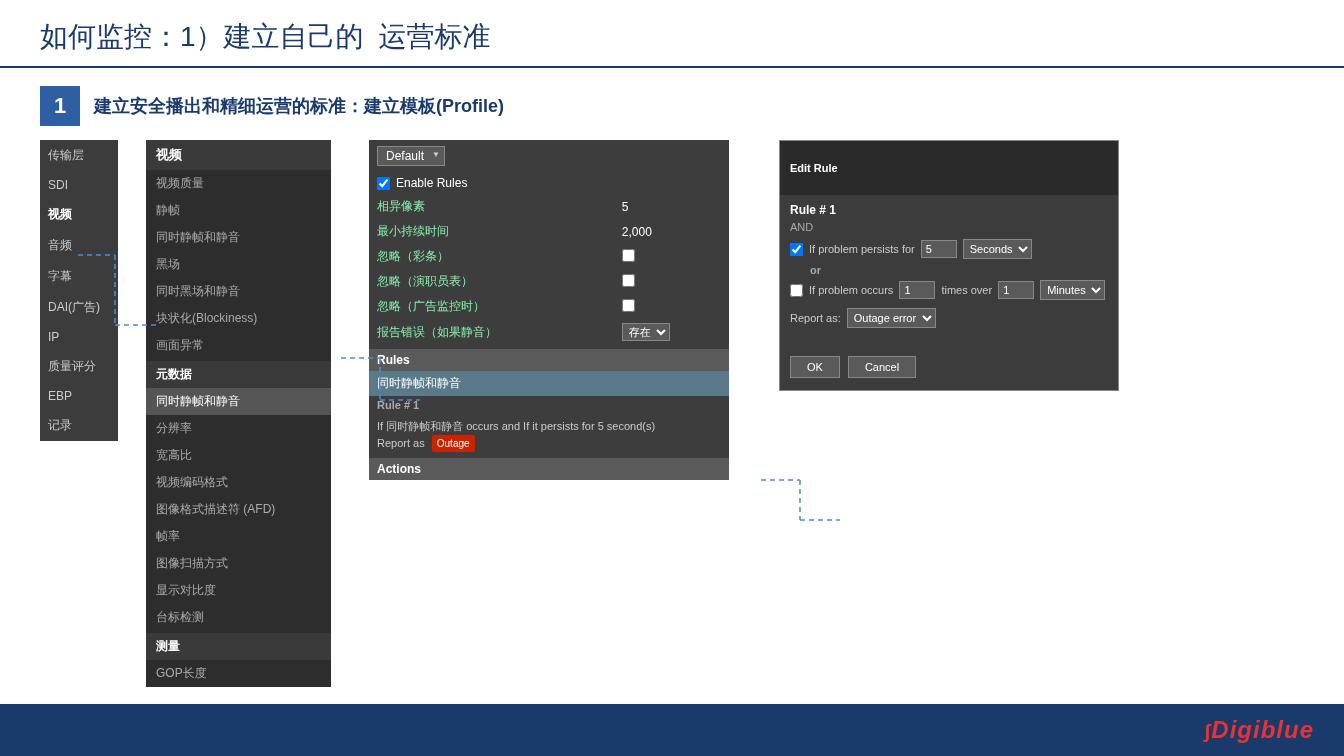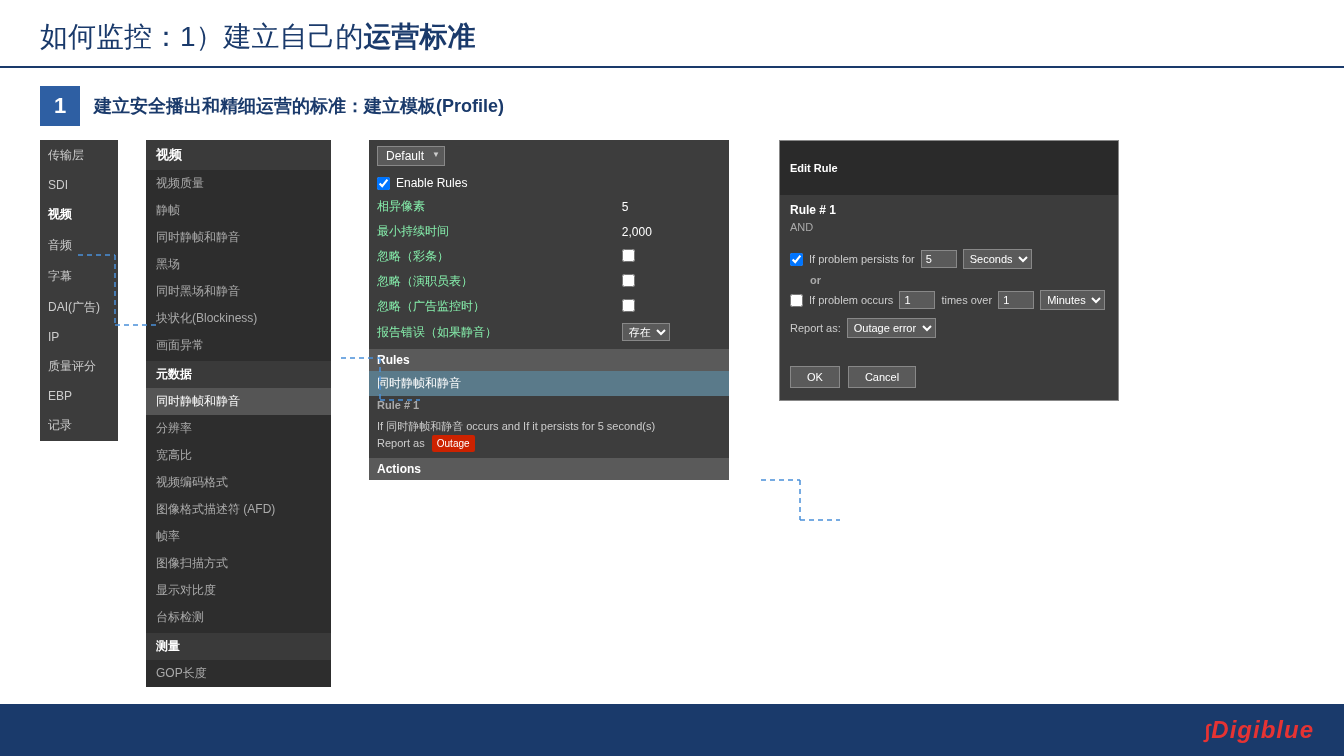--- a/index.html
+++ b/index.html
@@ -23,7 +23,8 @@
       font-weight: 300;
     }
     .page-title strong {
-      font-weight: 700;
+      font-weight: 400;
+      margin-left: 15px;
     }
 
     

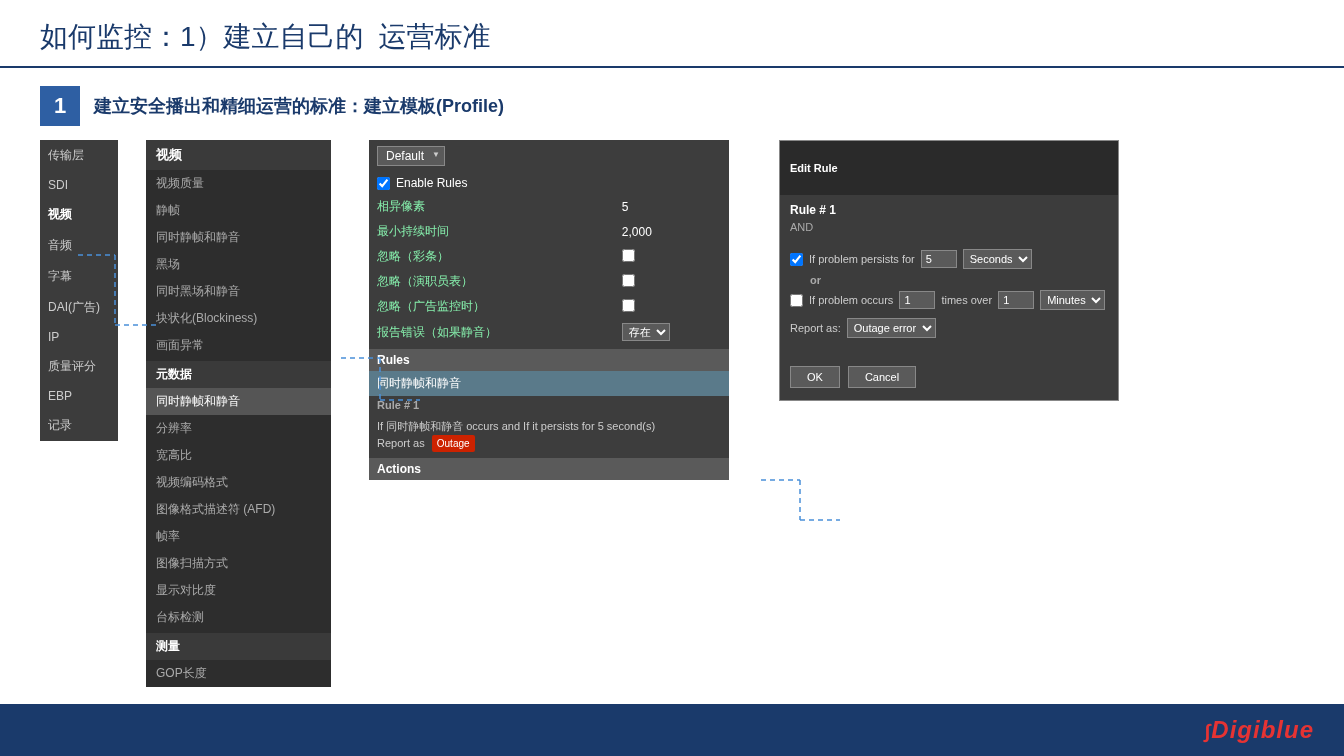--- a/index.html
+++ b/index.html
@@ -255,7 +255,7 @@
     .dialog-body .rule-and {
       color: #aaaaaa;
       font-size: 11px;
-      margin-bottom: 16px;
+      margin-bottom: 6px;
     }
     .dialog-row {
       display: flex;

